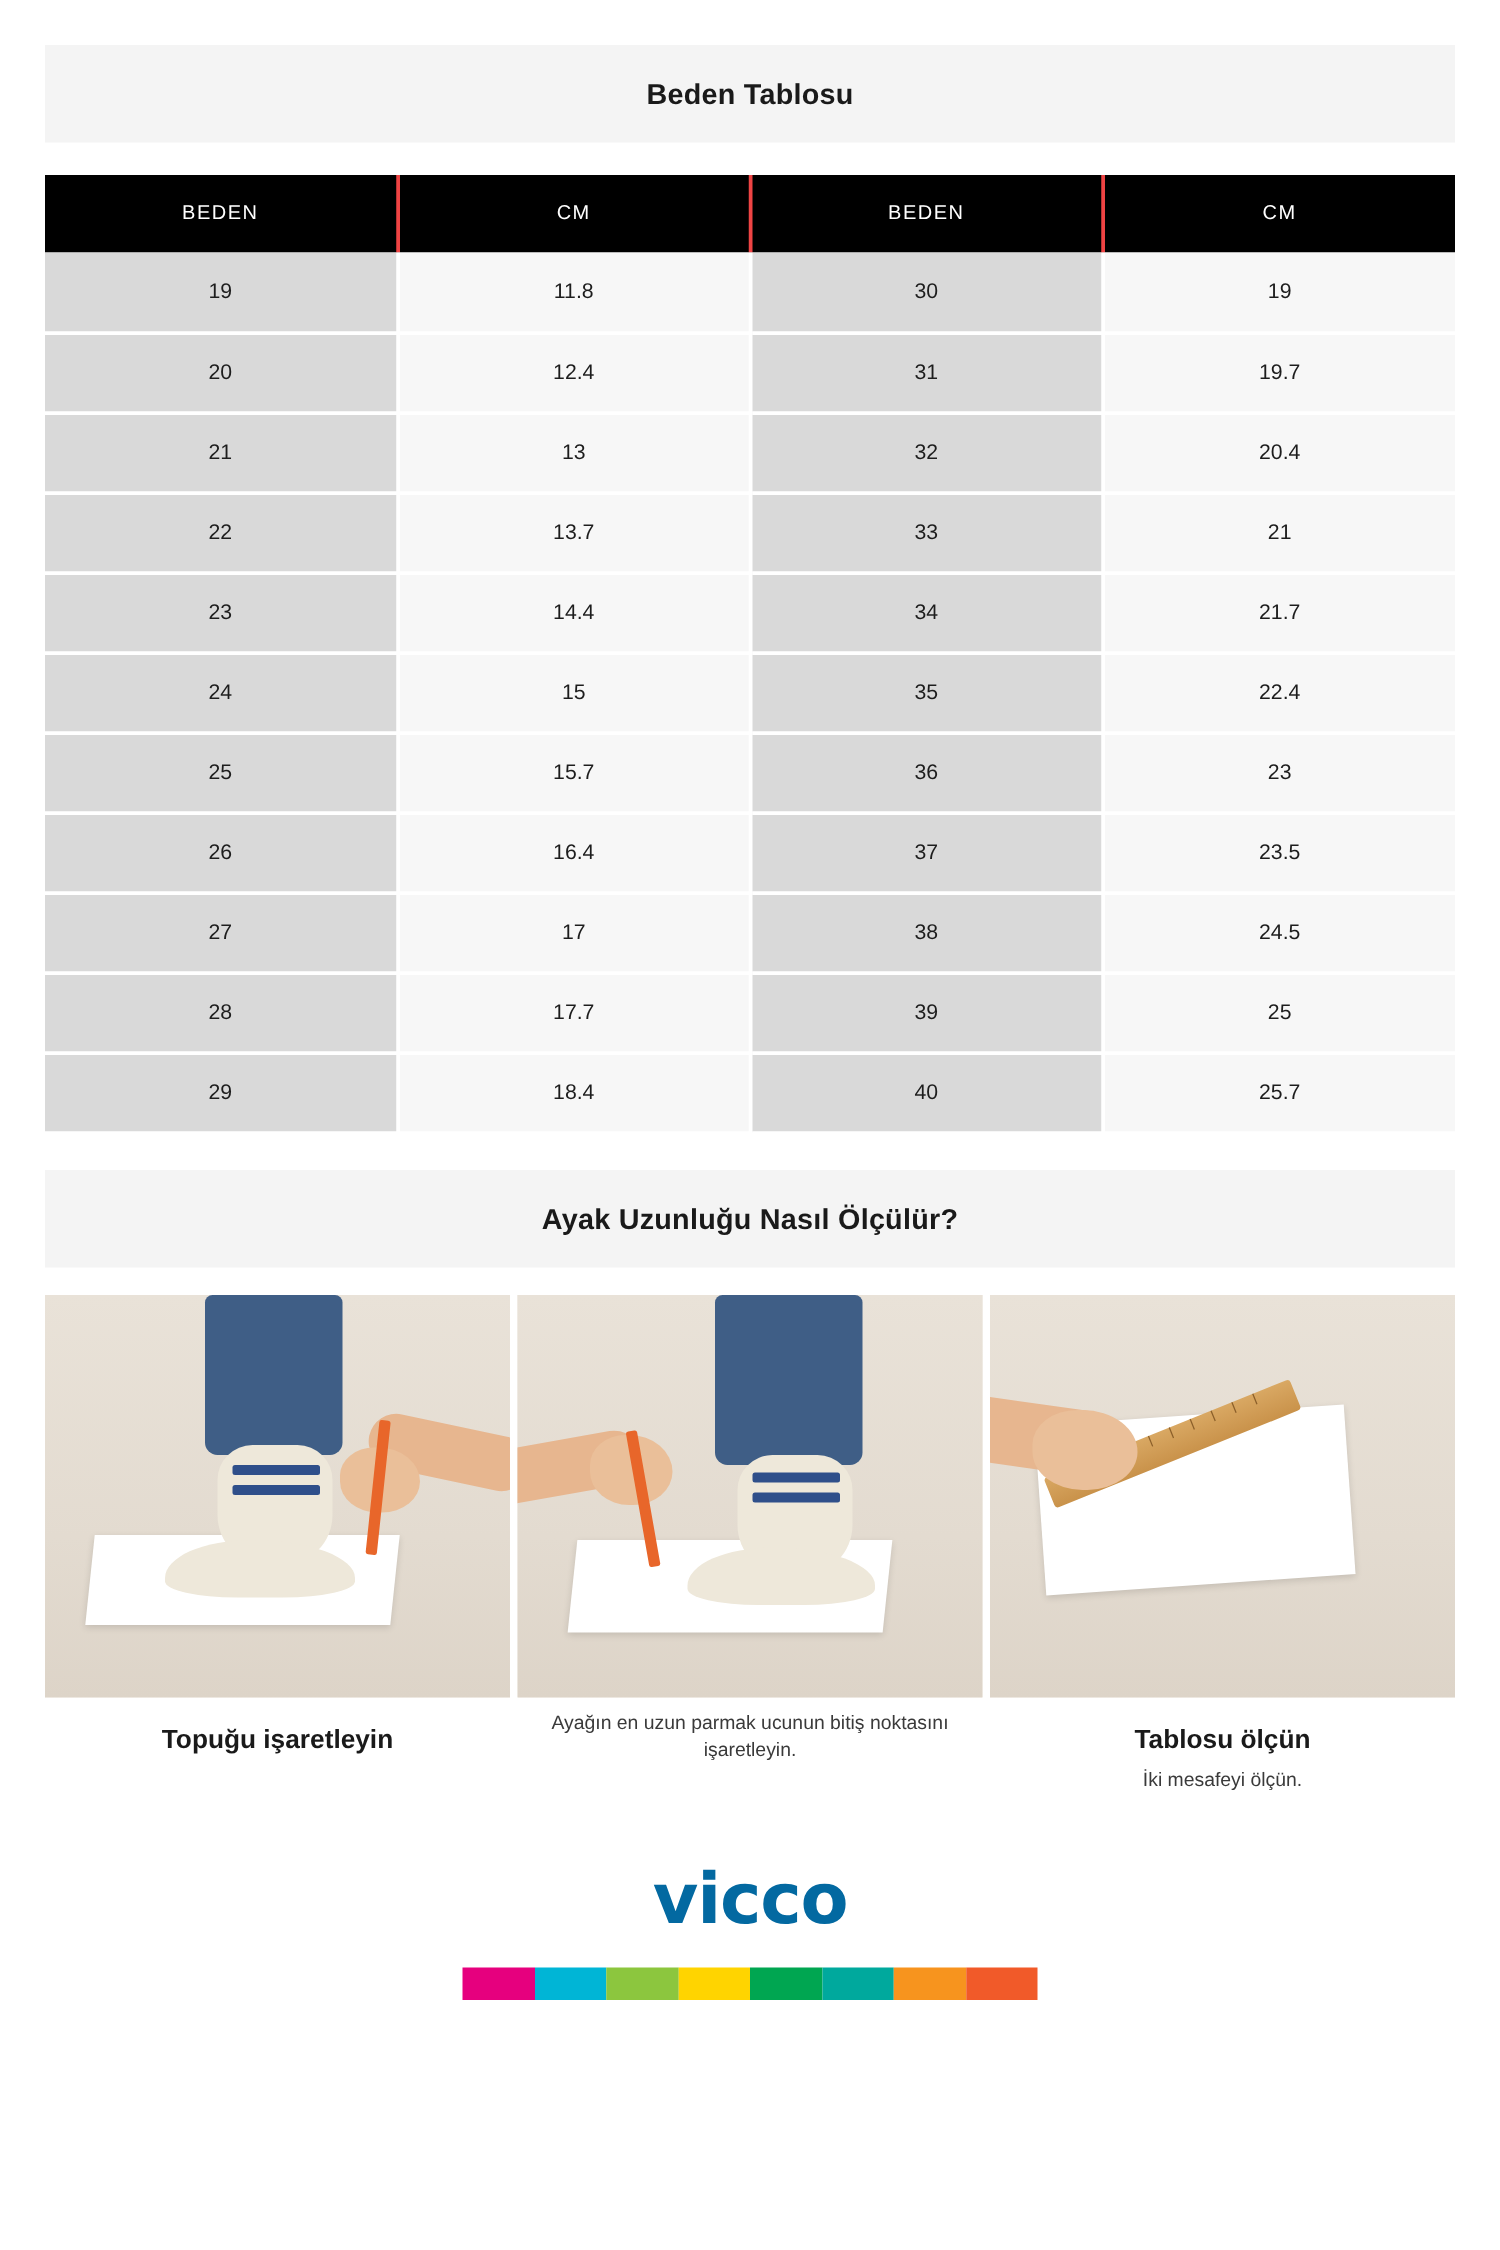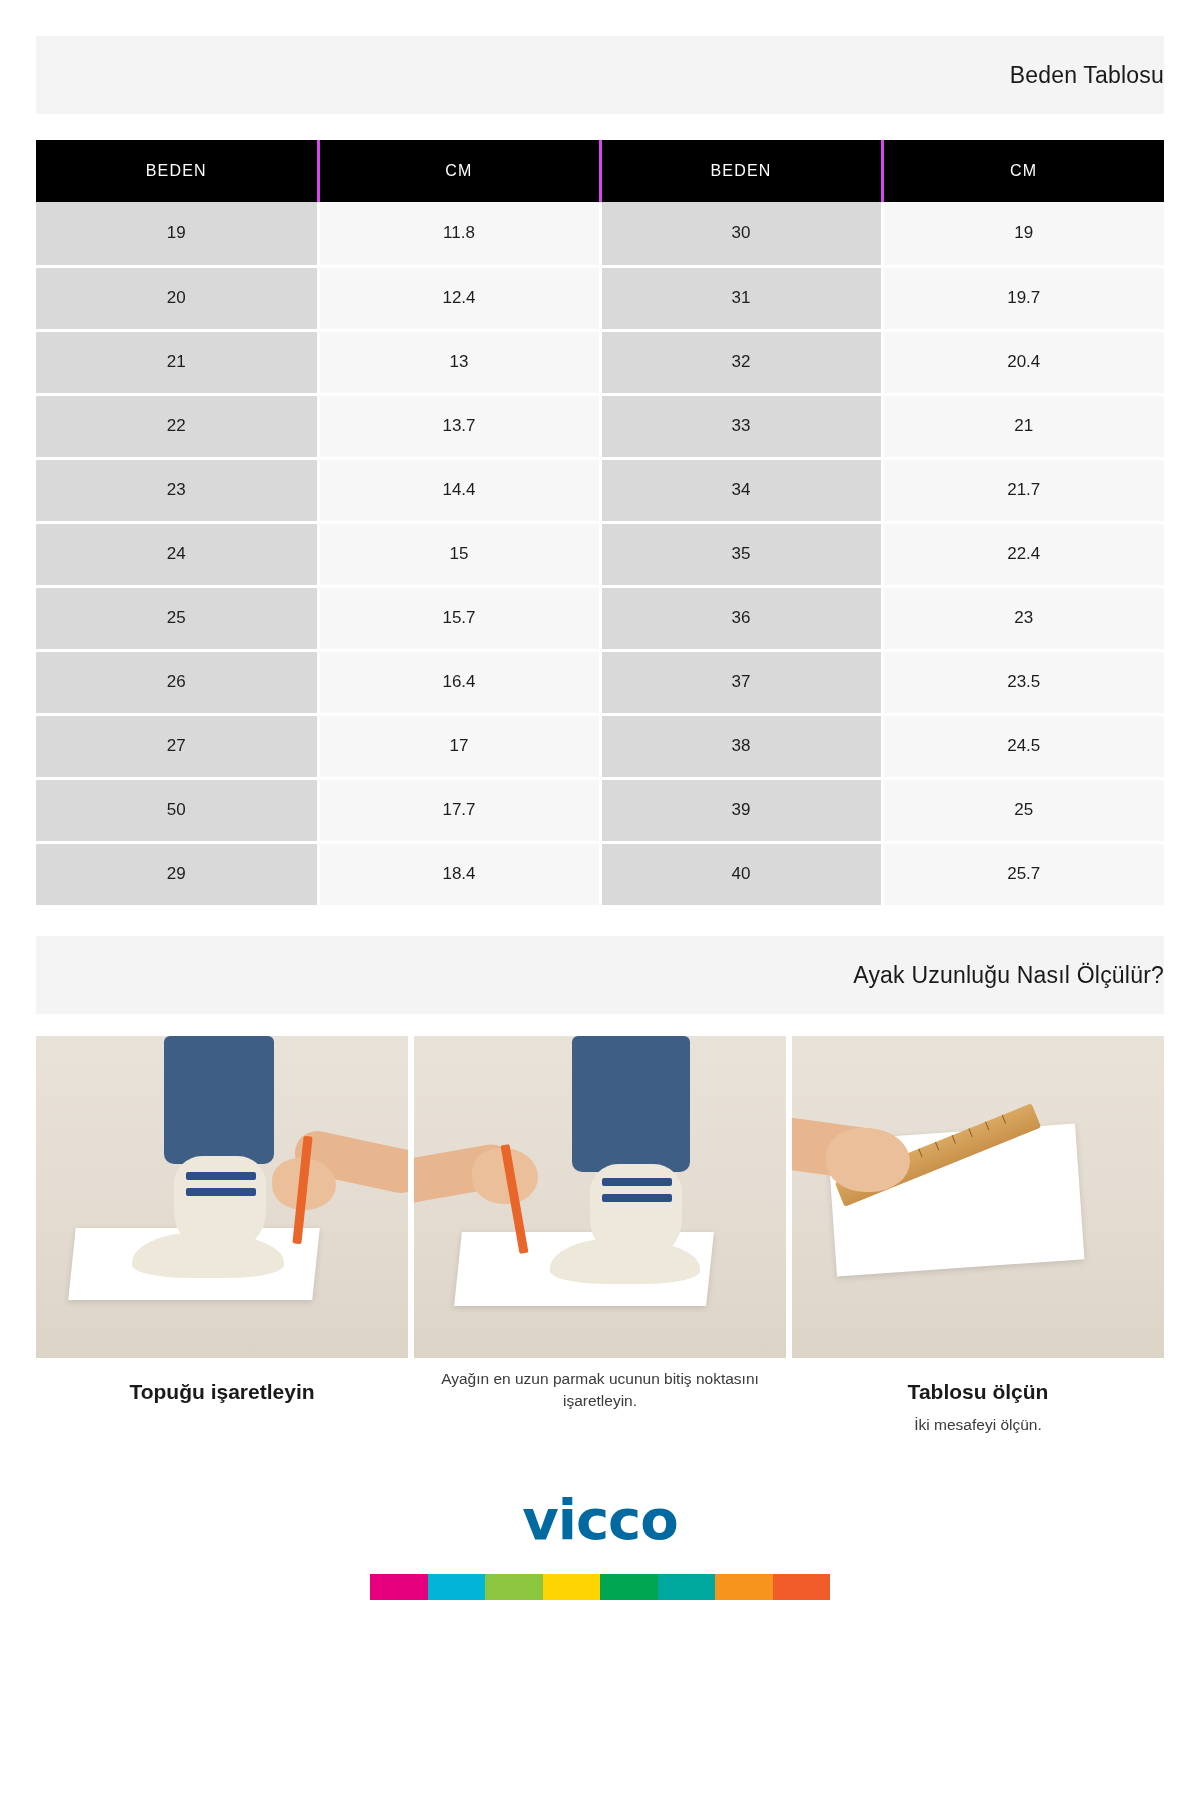--- a/index.html
+++ b/index.html
@@ -20,9 +20,9 @@
   
   .section-title {
     background: #f4f4f4;
-    text-align: right;
+    text-align: center;
     font-size: 23px;
-    font-weight: normal;
+    font-weight: bold;
     color: #1a1a1a;
     letter-spacing: 0.2px;
     padding: 26px 0 25px 0;

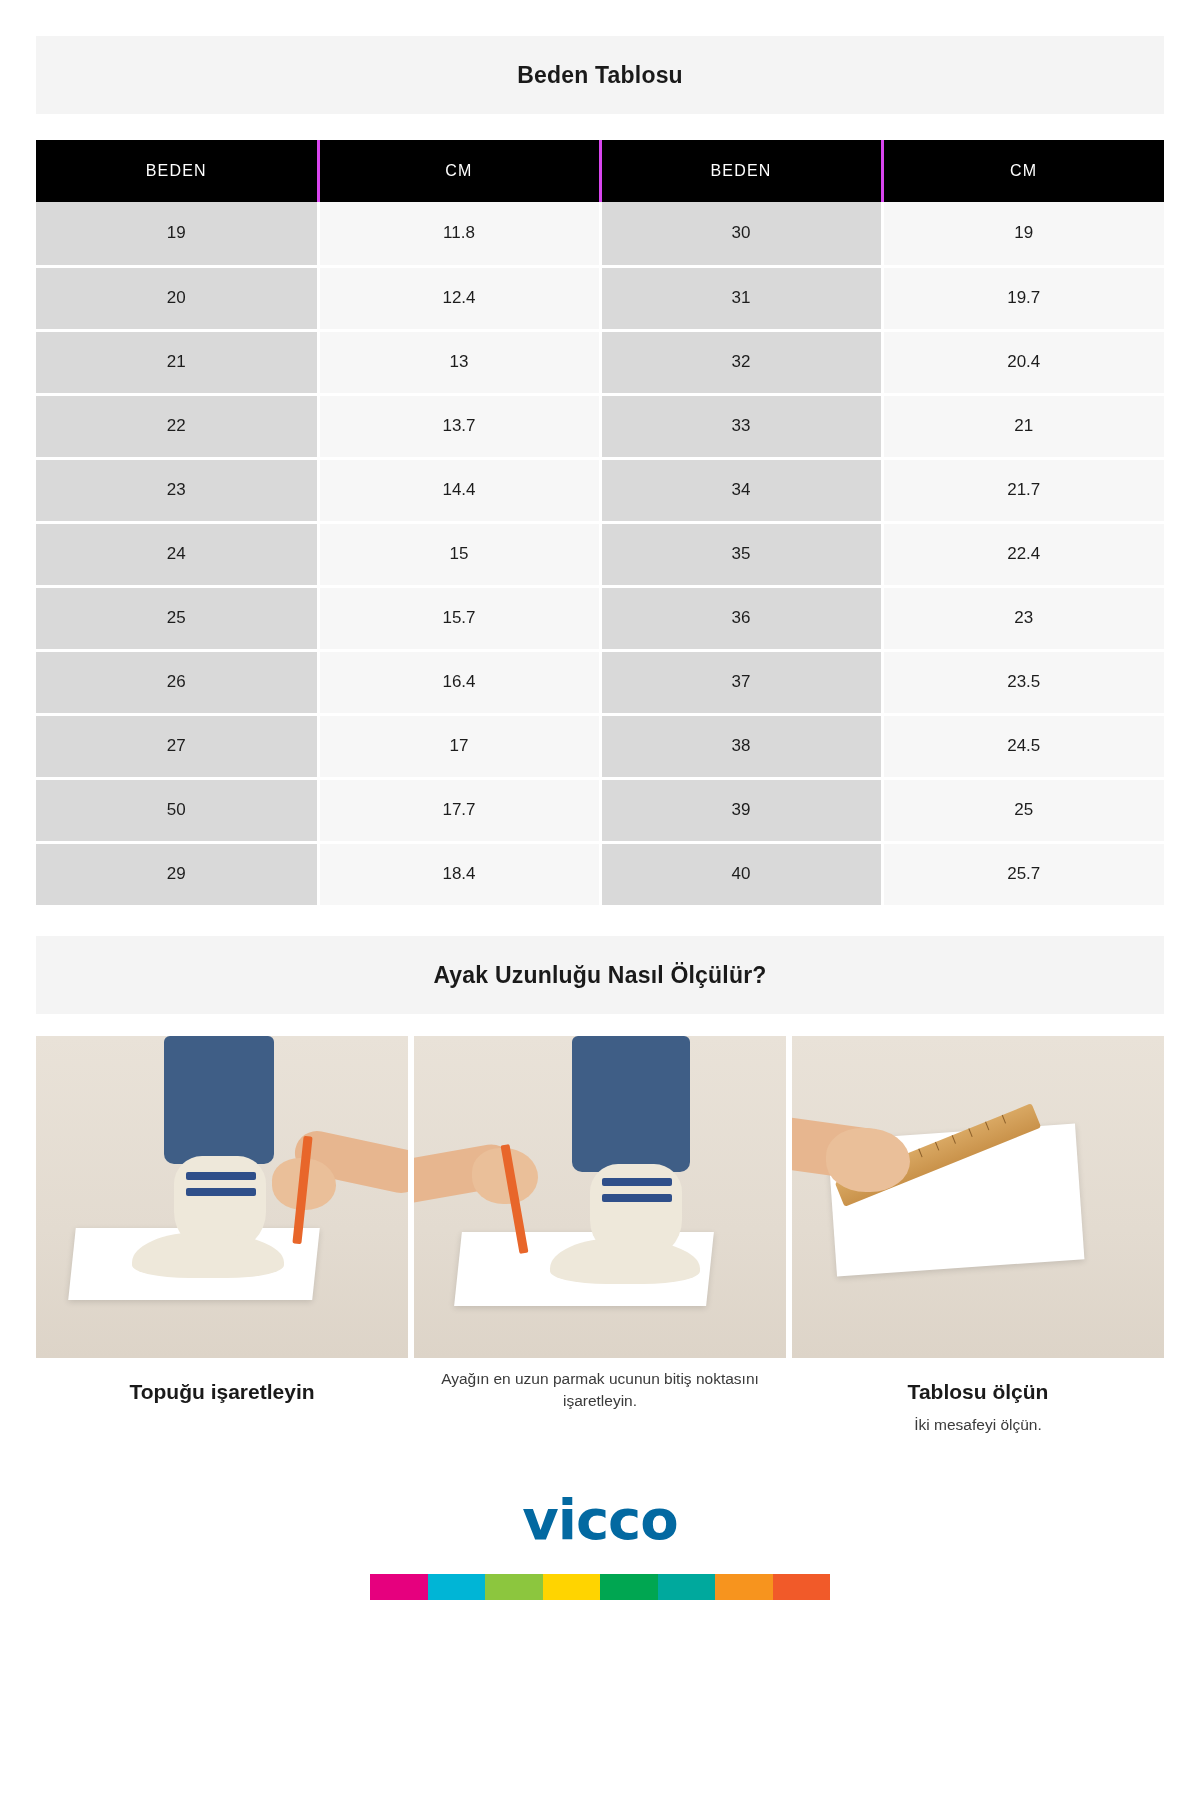--- a/index.html
+++ b/index.html
@@ -51,7 +51,7 @@
     letter-spacing: 1.2px;
     height: 62px;
     text-align: center;
-    border-right: 3px solid #d946ef;
+    border-right: 3px solid #ef4444;
   }
   table.size-table th:last-child { border-right: none; }
   table.size-table td {

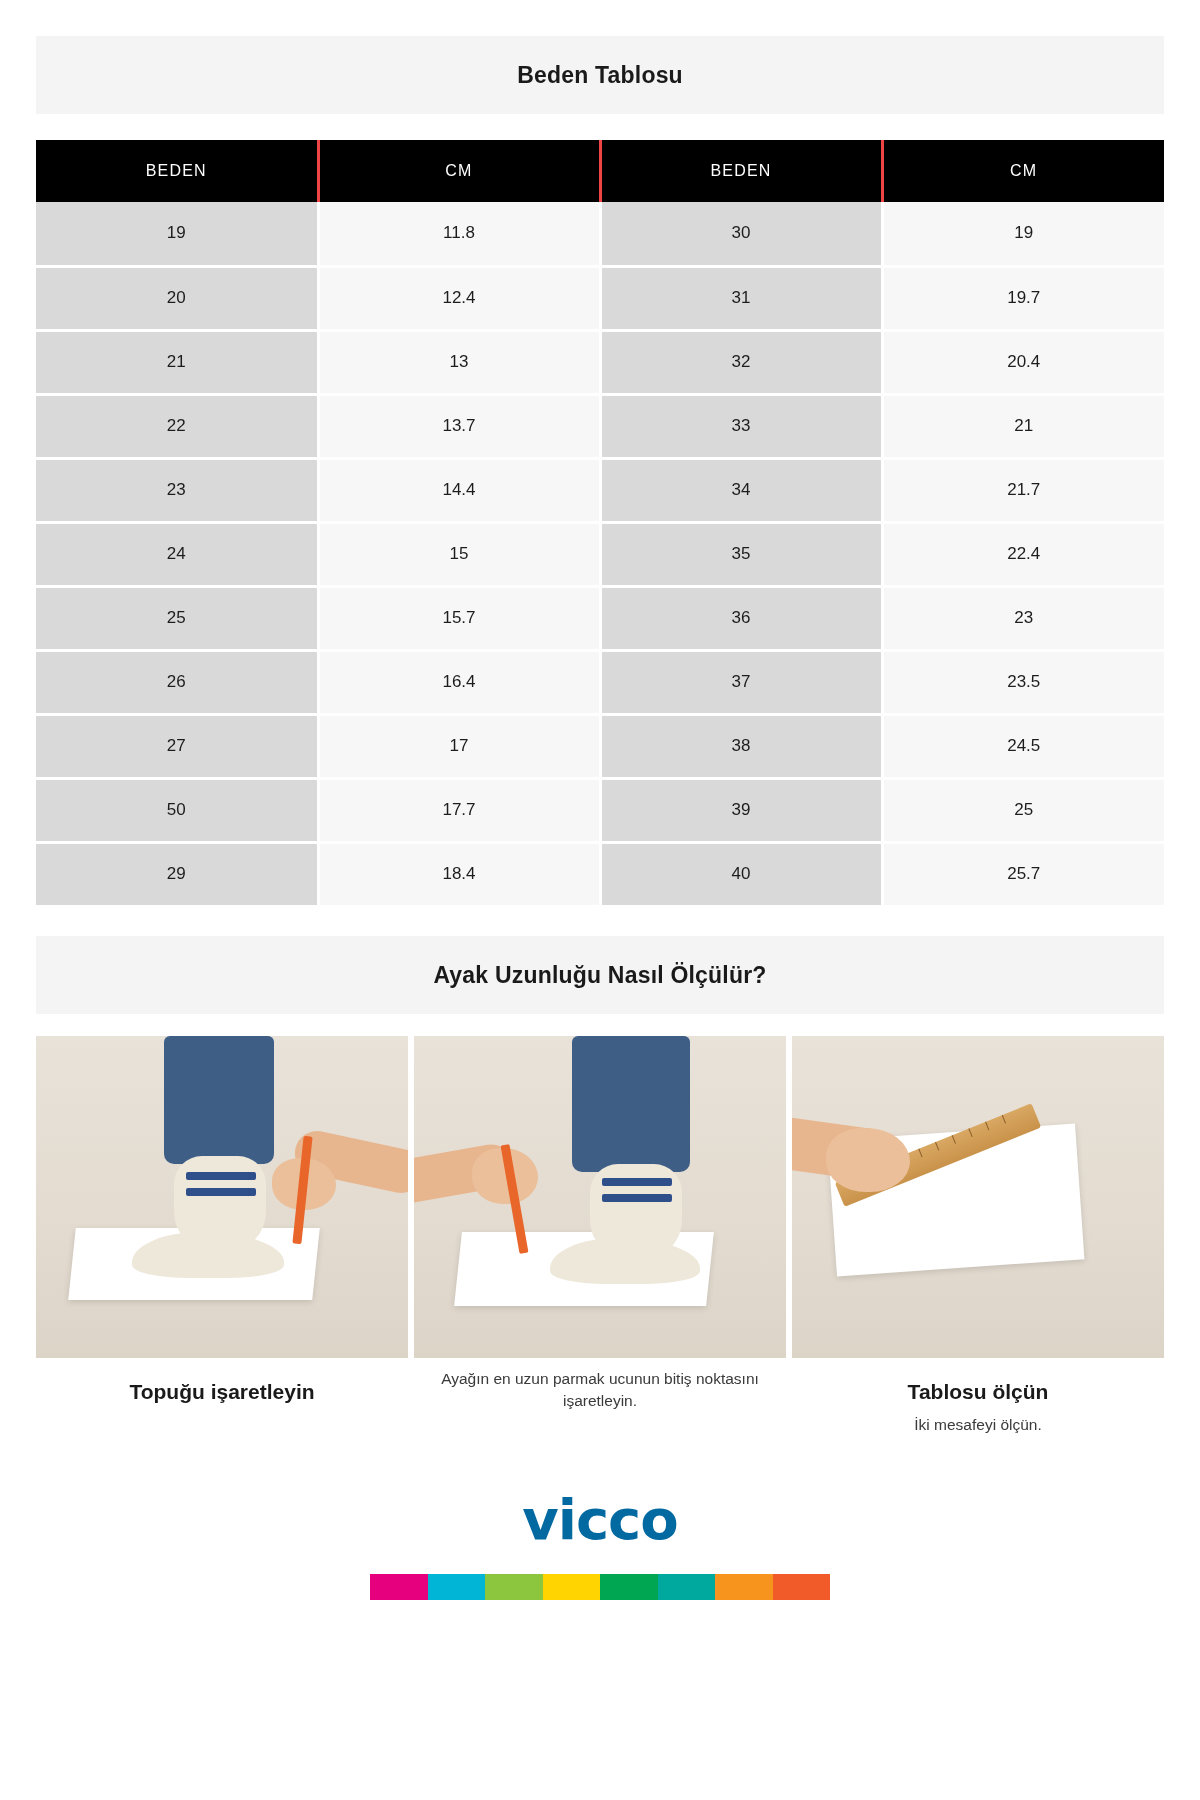--- a/index.html
+++ b/index.html
@@ -230,7 +230,7 @@
             <td class="c3">24.5</td>
           </tr>
           <tr>
-            <td class="c0">50</td>
+            <td class="c0">28</td>
             <td class="c1">17.7</td>
             <td class="c2">39</td>
             <td class="c3">25</td>

